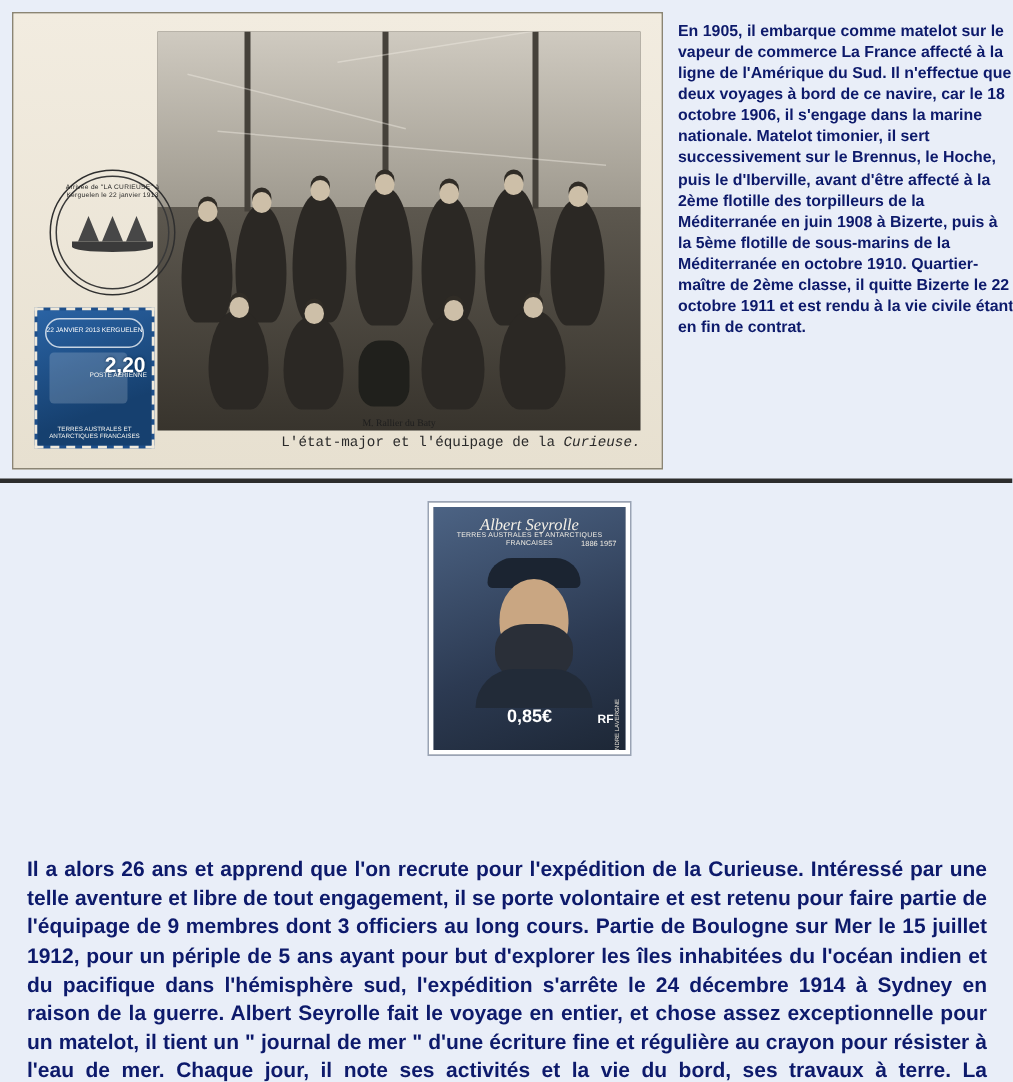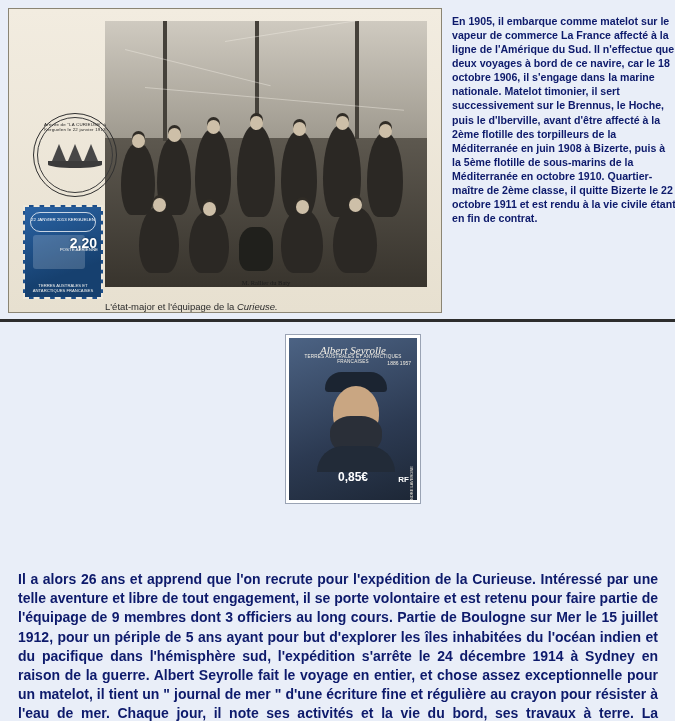--- a/index.html
+++ b/index.html
@@ -99,12 +99,12 @@
   .photo-caption {
     position: absolute;
     left: 96px;
-    top: 292px;
+    top: 280px;
     width: 322px;
-    text-align: left;
+    text-align: right;
     font-size: 9.5px;
     color: #2b2b2b;
-    font-family: Liberation Sans, sans-serif;
+    font-family: Liberation Mono, monospace;
   }
   .photo-caption i { font-style: italic; }
   .photo-sub {

